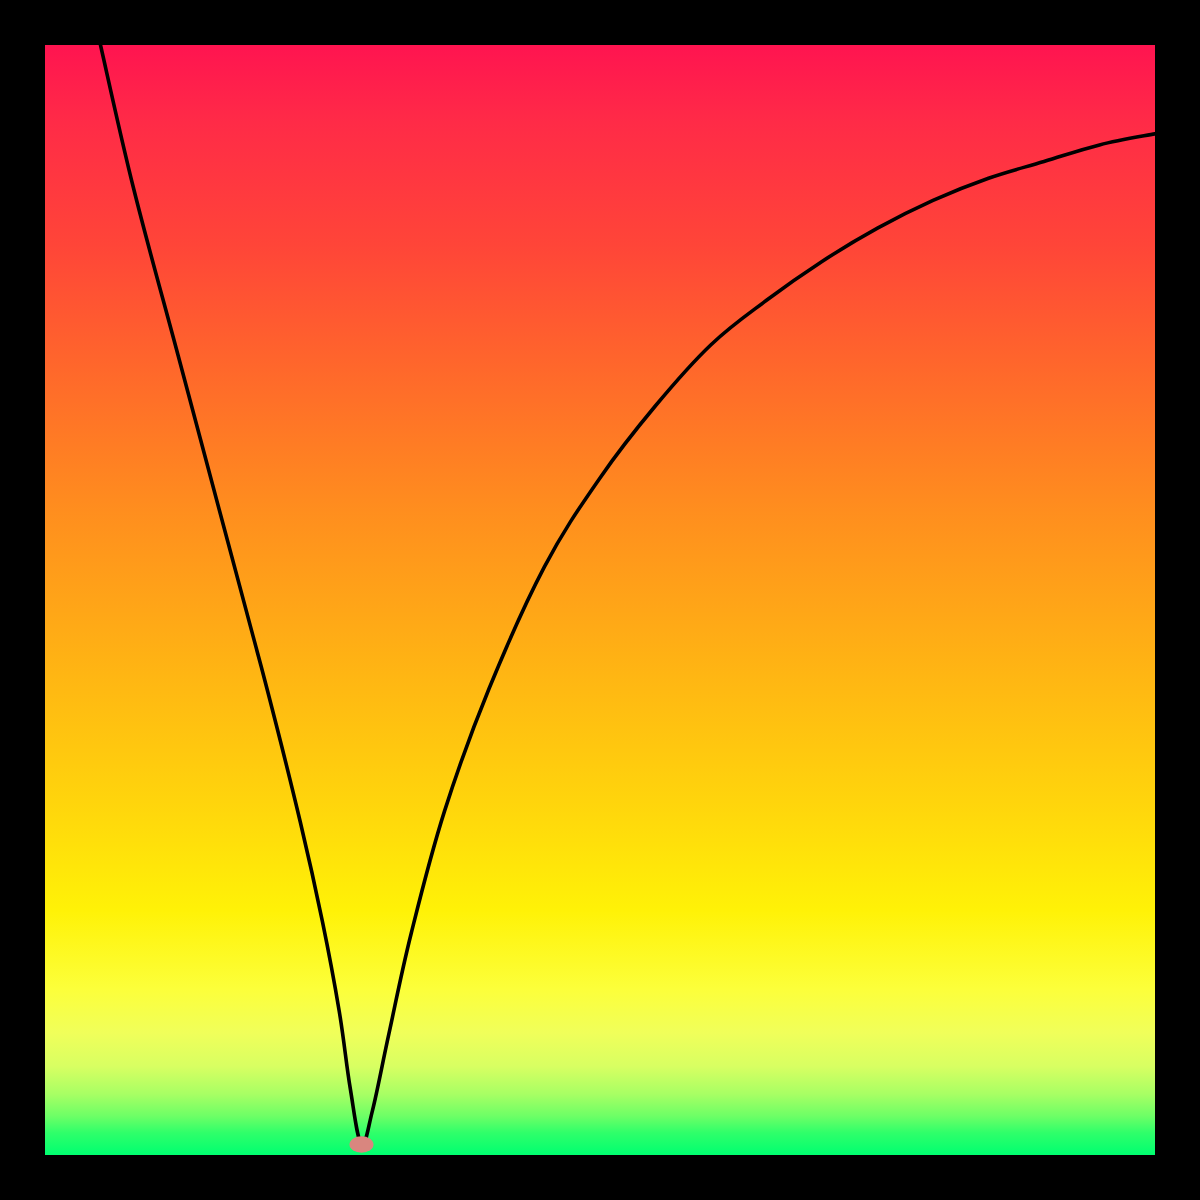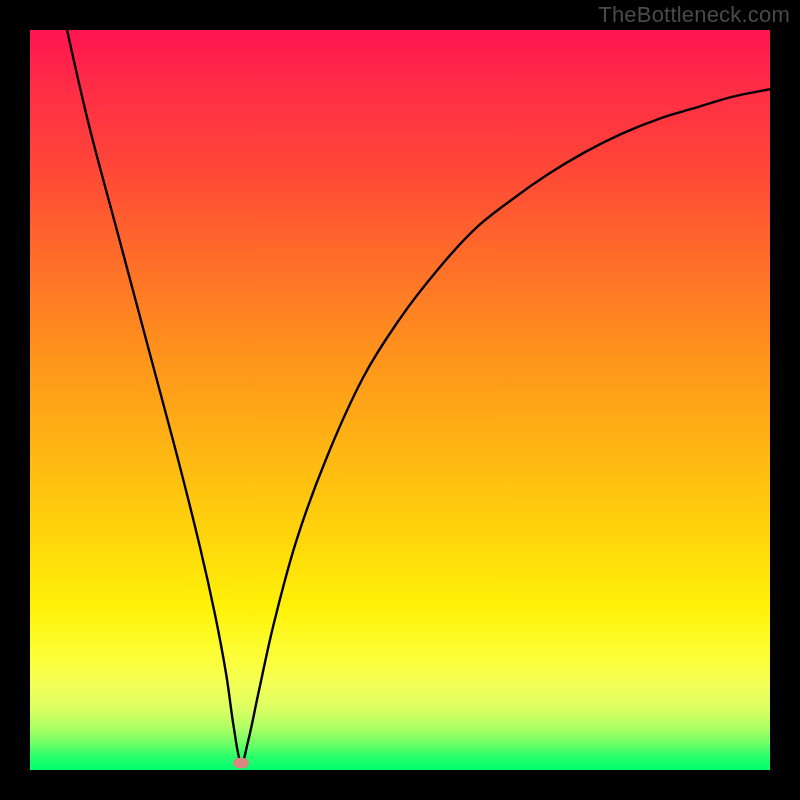--- a/index.html
+++ b/index.html
@@ -81,7 +81,6 @@
 
 <div class="frame">
 
-  <div class="watermark">TheBottleneck.com</div>
 
   <div class="plot-area">
     <div class="gradient"></div>

